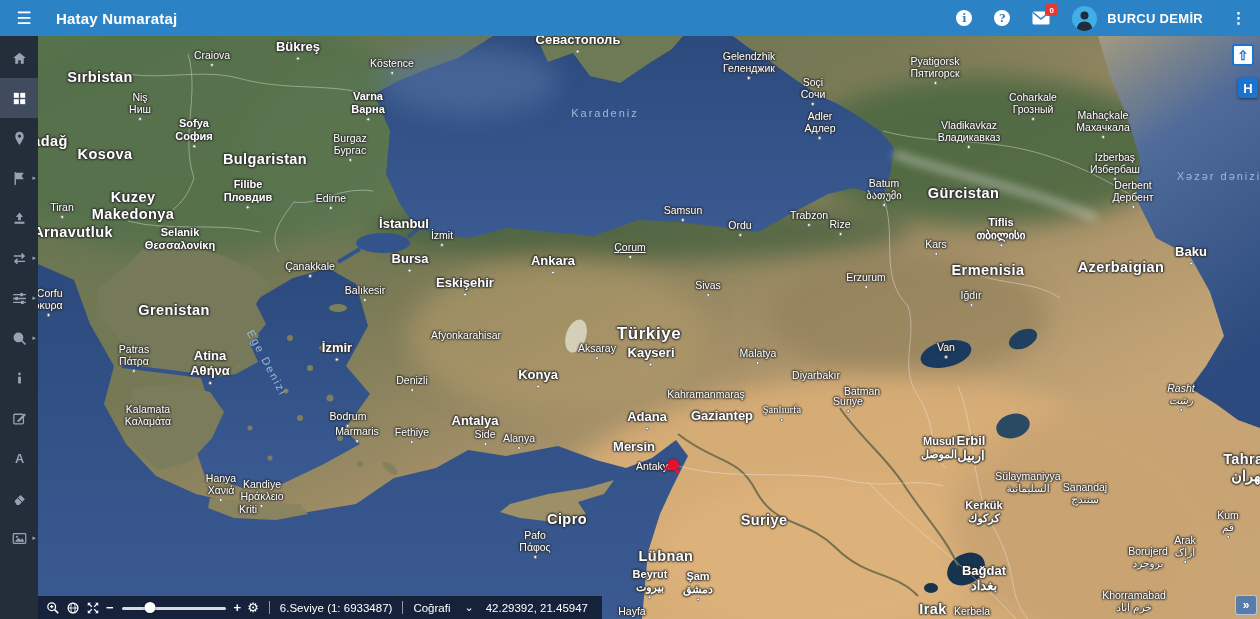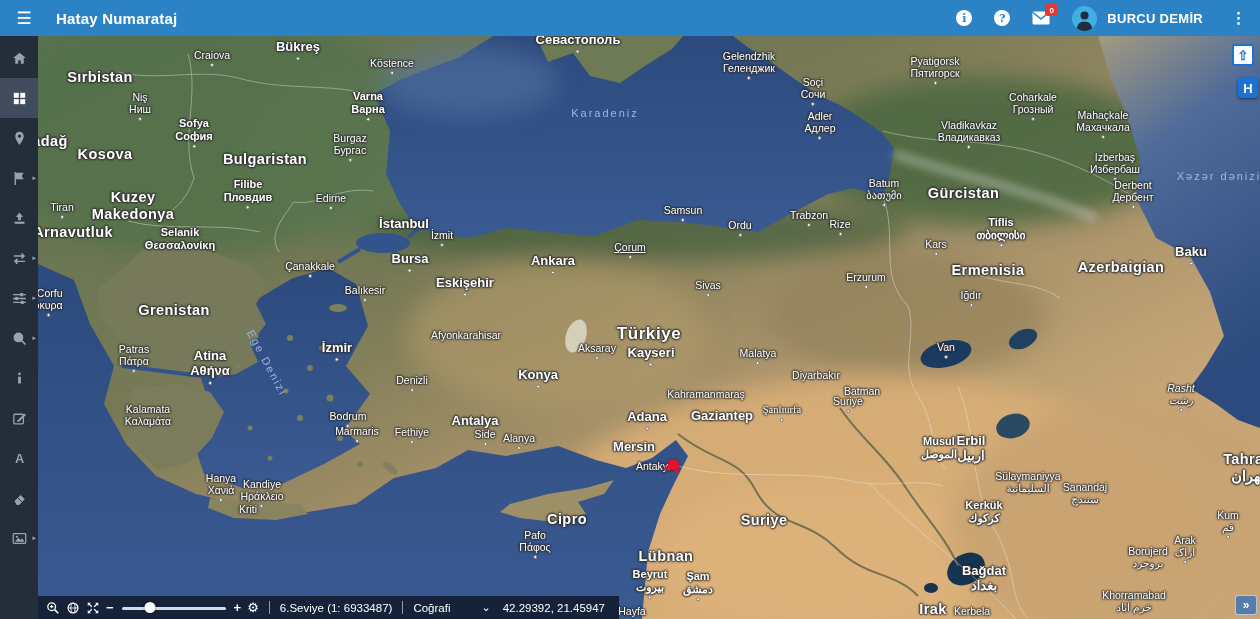--- a/index.html
+++ b/index.html
@@ -86,7 +86,7 @@
     border-radius:50%; transform:translateX(-50%); box-shadow:0 0 2px rgba(0,0,0,.6); }
   .st-gear { font-size:13px; cursor:pointer; line-height:1; }
   .st-sep { width:1px; height:13px; background:rgba(255,255,255,.55); margin:0 4px; }
-  .st-proj { display:flex; align-items:center; gap:31px; cursor:pointer; }
+  .st-proj { display:flex; align-items:center; gap:14px; cursor:pointer; }
   .st-chev { font-size:11px; line-height:0.6; }
   .st-coords { margin-left:6px; }
 </style>

